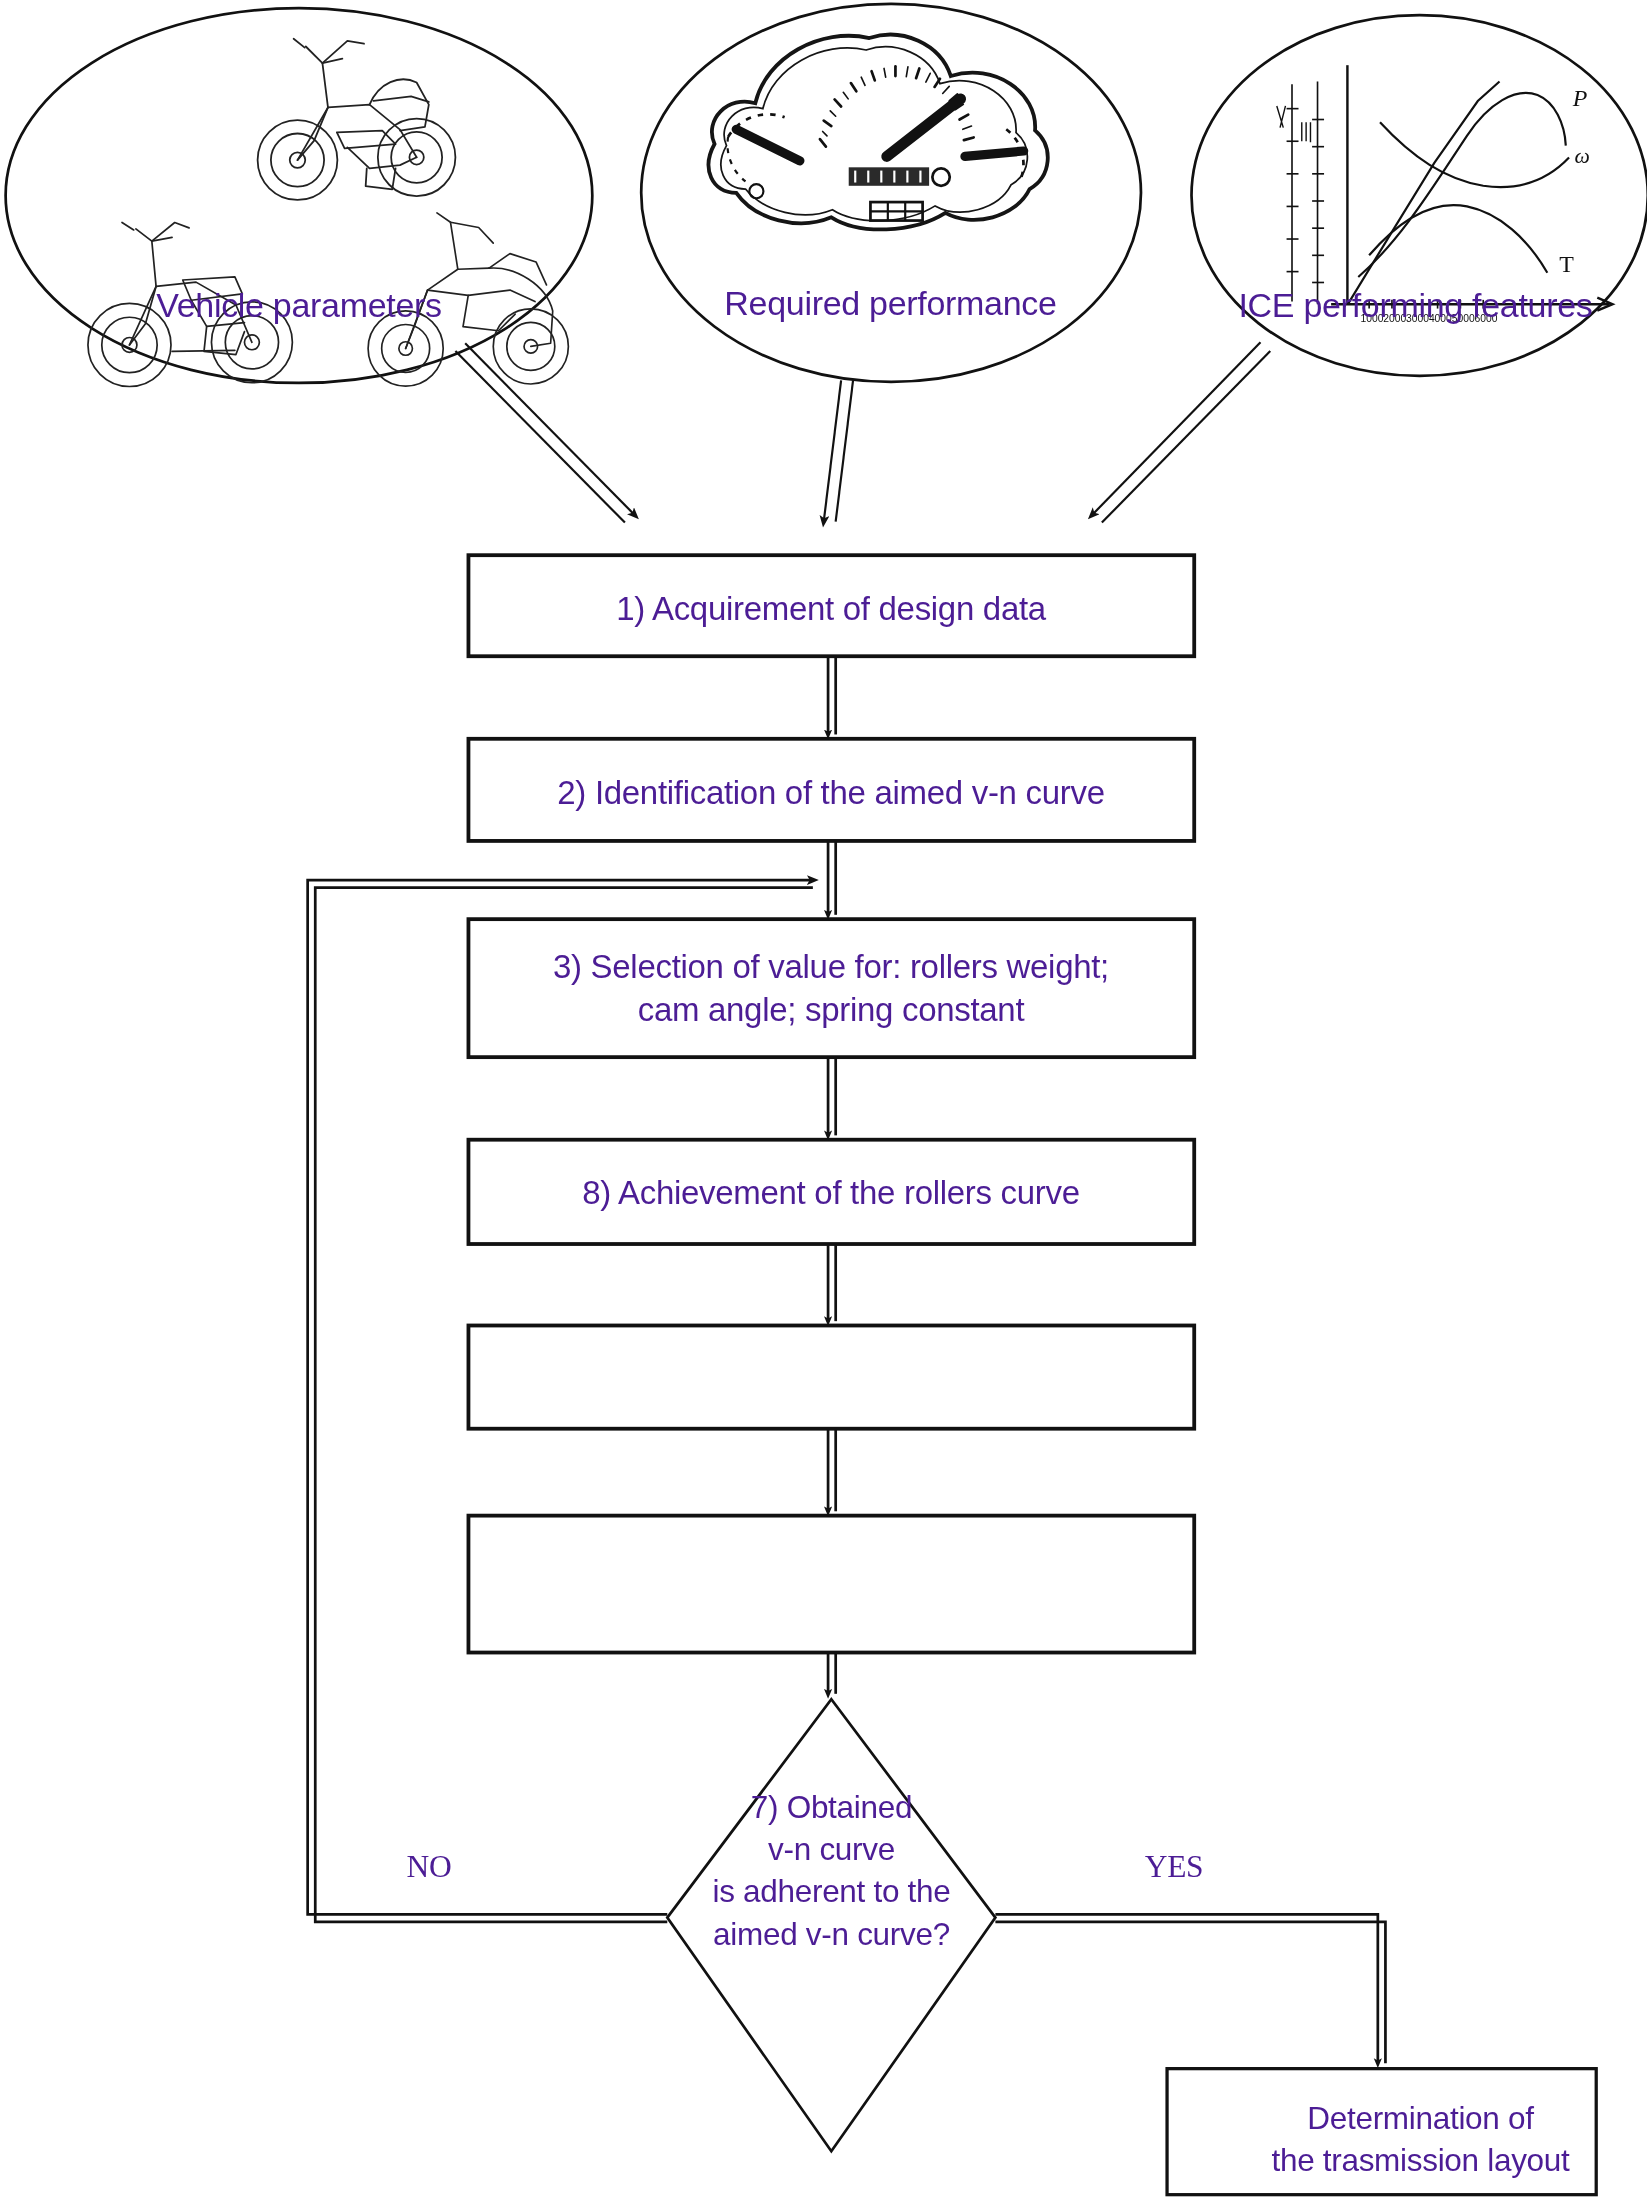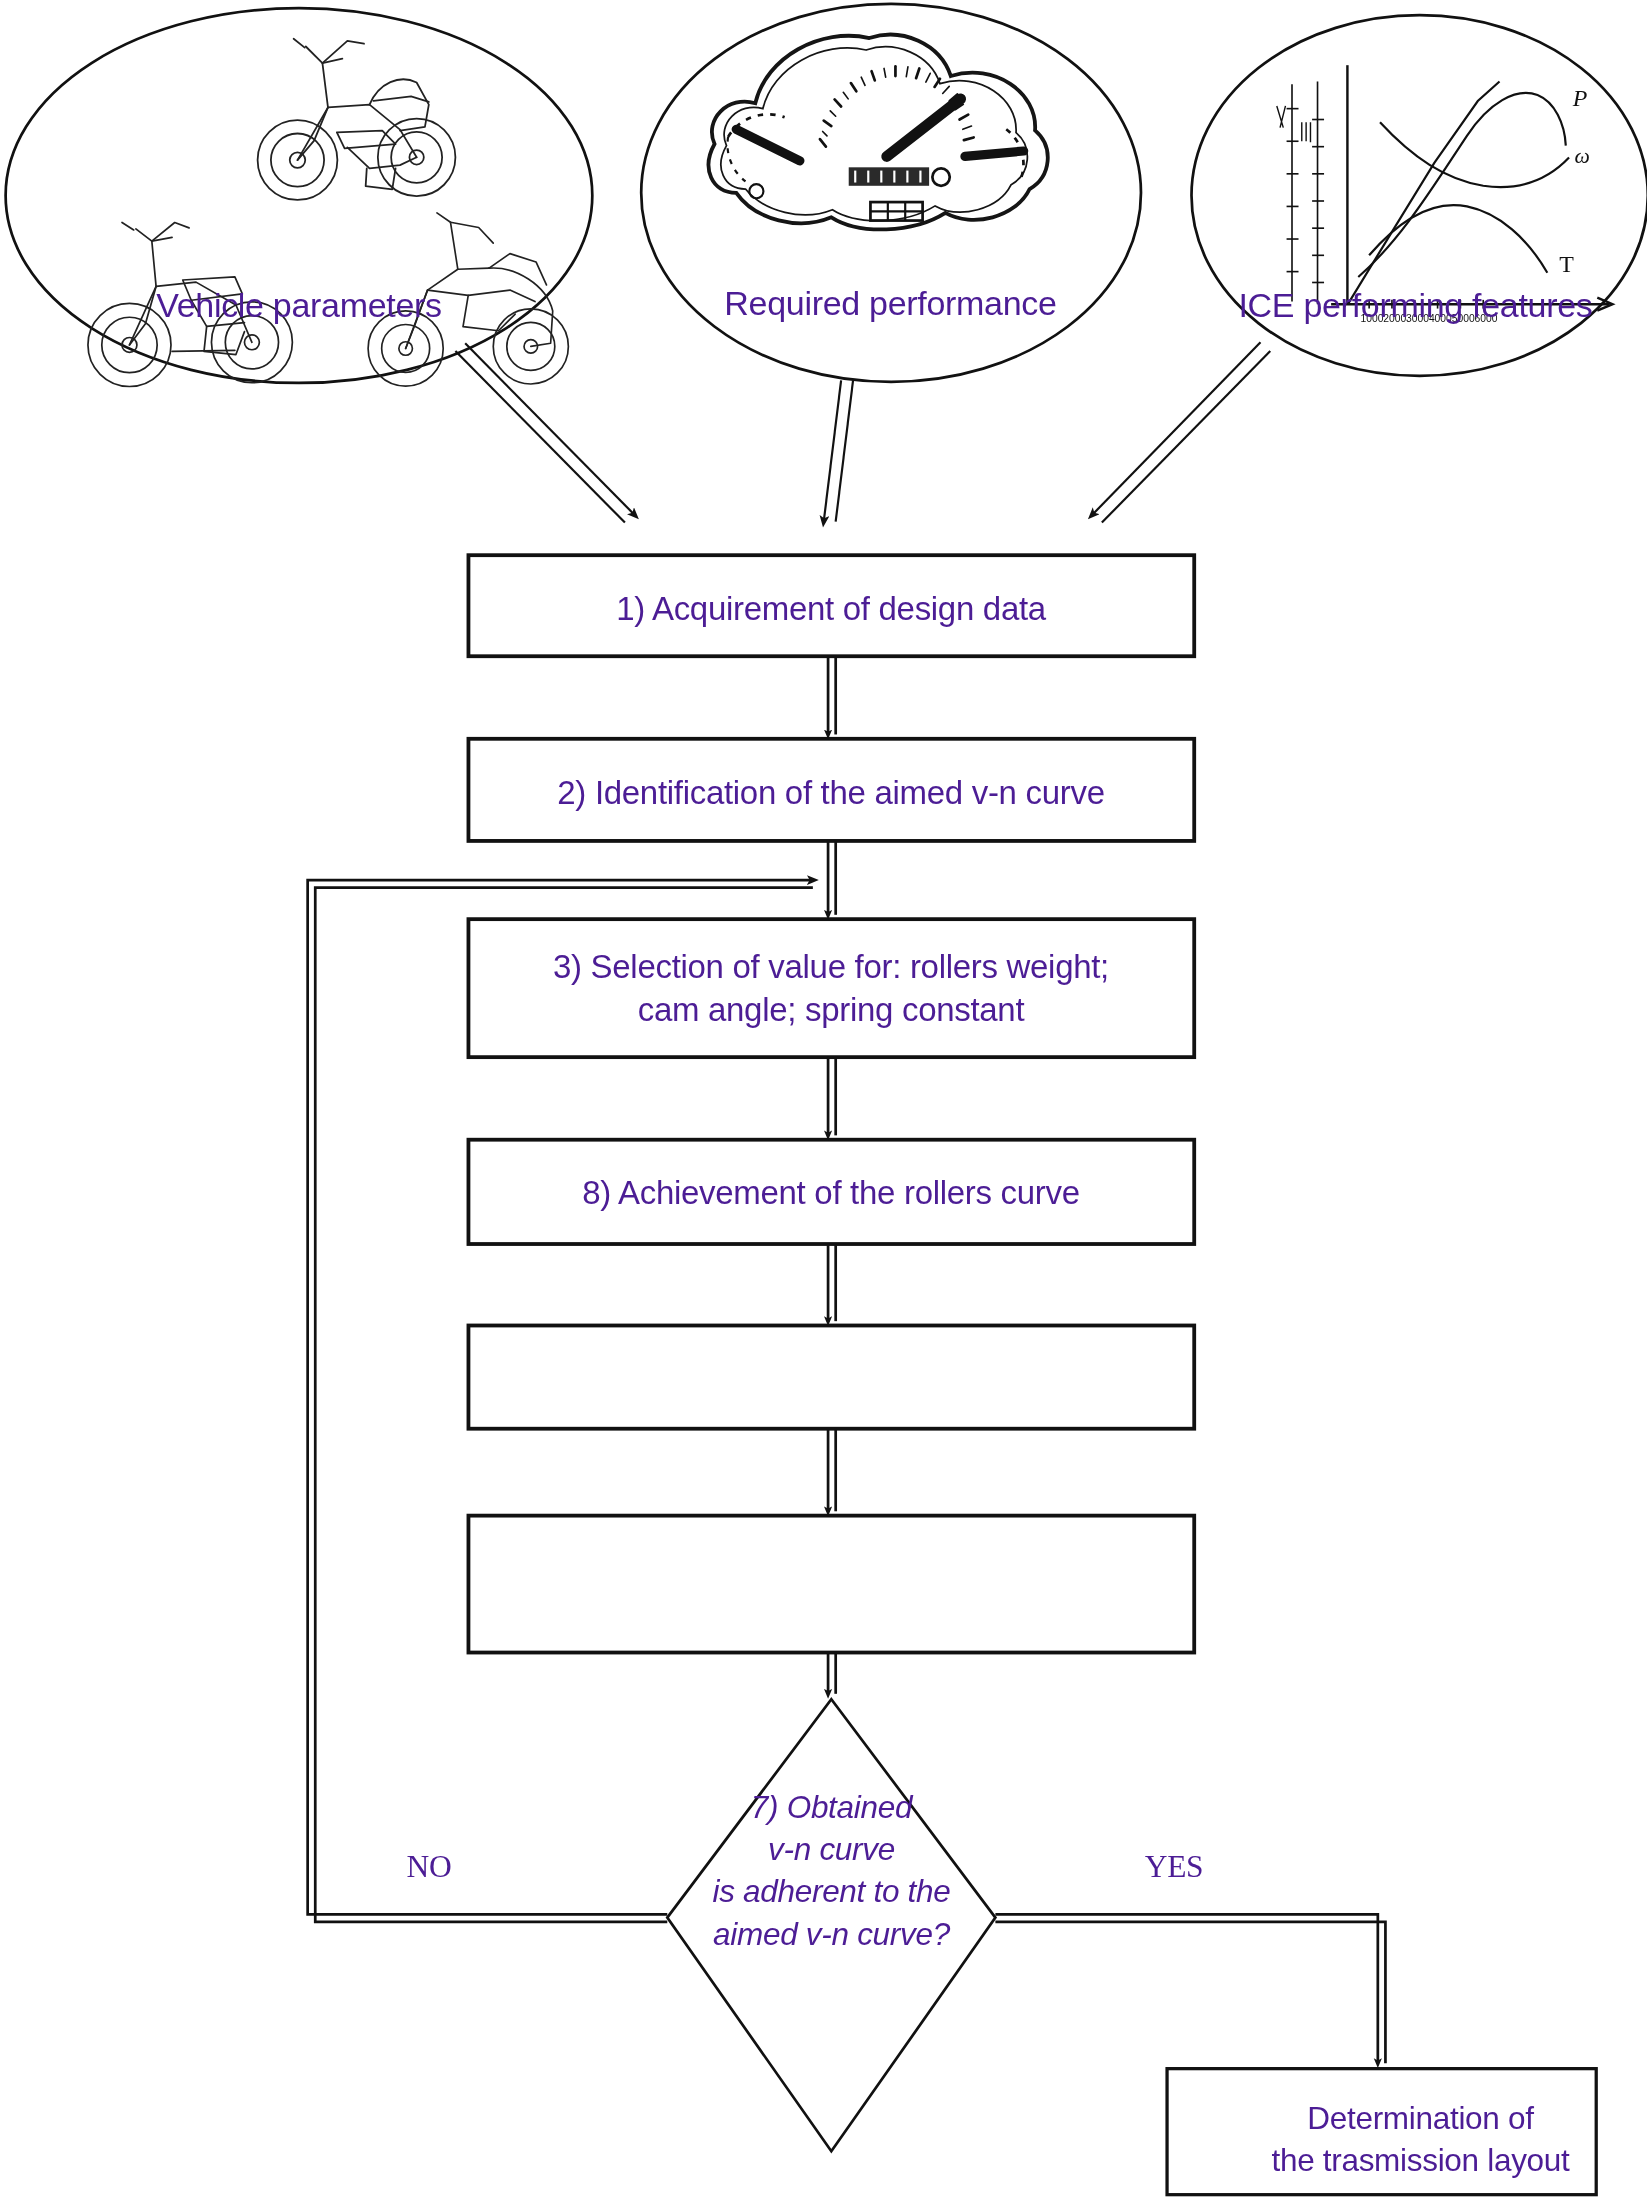--- a/index.html
+++ b/index.html
@@ -40,7 +40,6 @@
   .diamond-label {
     font-size: 31.5px;
     line-height: 1.34;
-    font-style: italic;
   }
   .branch-label {
     font-size: 31.5px;

